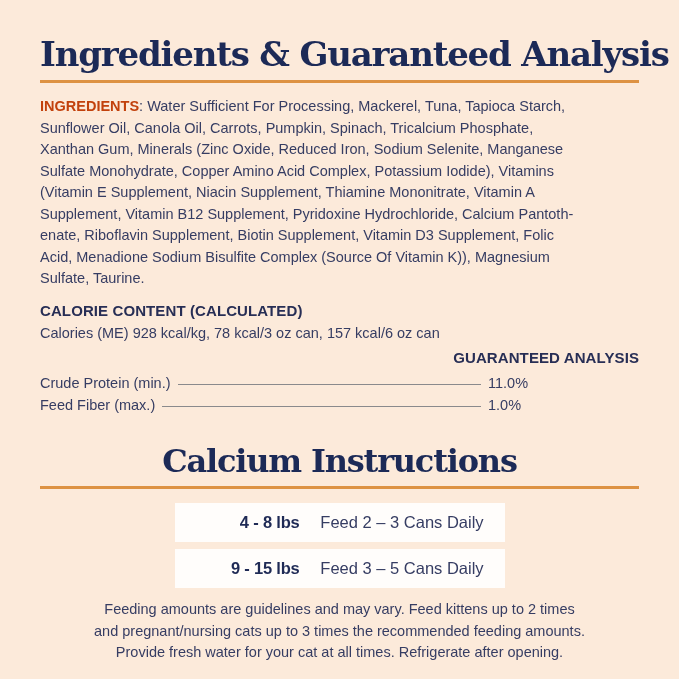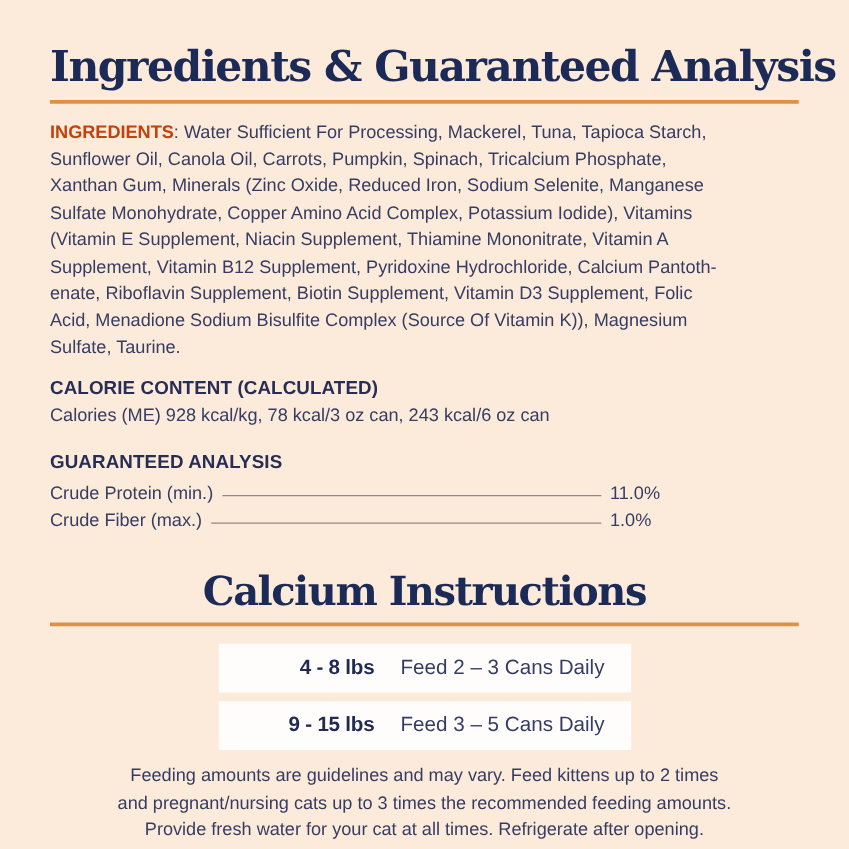--- a/index.html
+++ b/index.html
@@ -143,7 +143,7 @@
 
   <p class="sub-heading calorie-heading">CALORIE CONTENT (CALCULATED)</p>
 
-  <p class="body-text calorie-text">Calories (ME) 928 kcal/kg, 78 kcal/3 oz can, 243 kcal/6 oz can</p>
+  <p class="body-text calorie-text">Calories (ME) 928 kcal/kg, 78 kcal/3 oz can, 157 kcal/6 oz can</p>
 
   <p class="sub-heading ga-heading">GUARANTEED ANALYSIS</p>
 

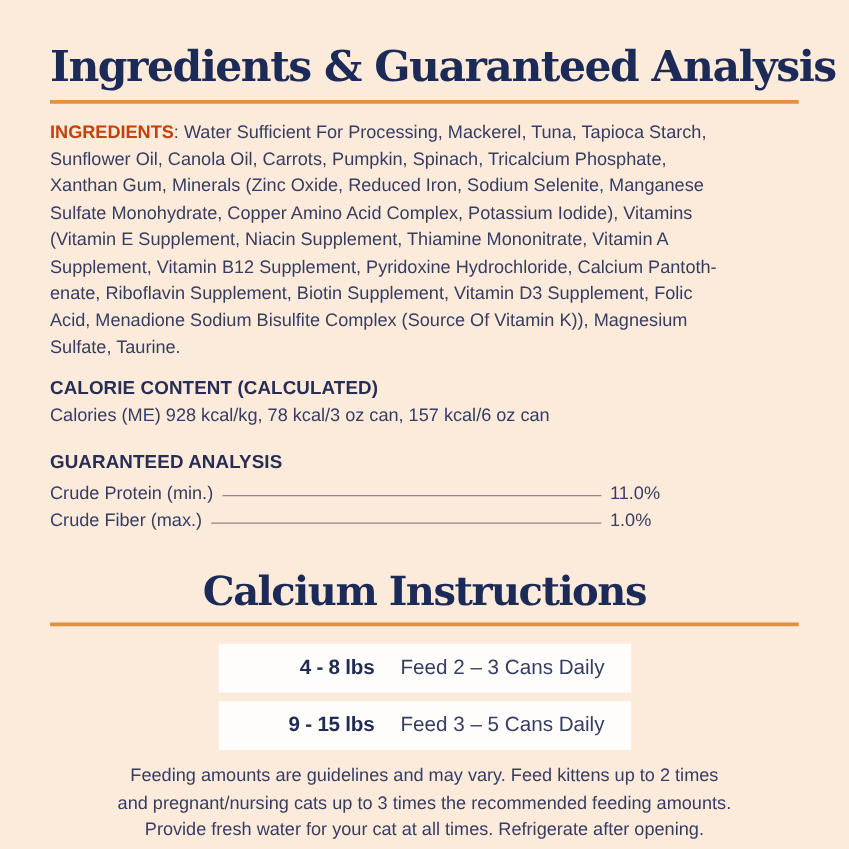--- a/index.html
+++ b/index.html
@@ -68,7 +68,7 @@
   }
   .calorie-heading { margin-top: 11px; }
   .calorie-text { margin: 2px 0 0 0; }
-  .ga-heading { margin-top: 16px; }
+  .ga-heading { margin-top: 4px; text-align: right; }
   .ga-rows {
     margin-top: 5px;
     width: 492px;

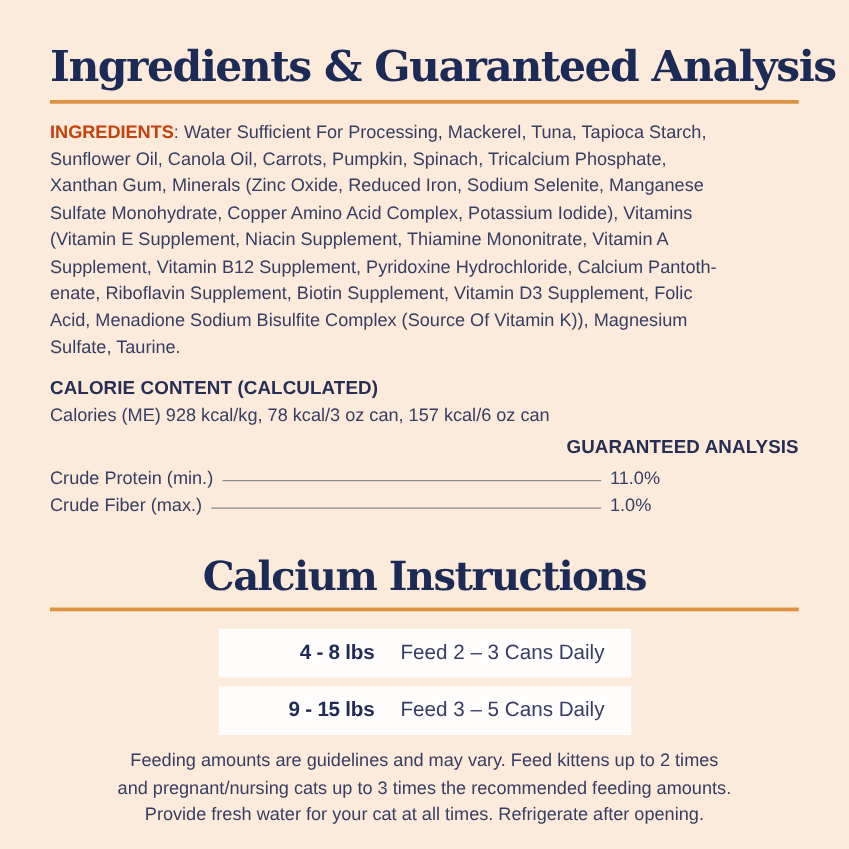--- a/index.html
+++ b/index.html
@@ -154,7 +154,7 @@
       <span class="ga-value">11.0%</span>
     </div>
     <div class="ga-row body-text">
-      <span class="ga-label">Crude Fiber (max.)</span>
+      <span class="ga-label">Feed Fiber (max.)</span>
       <span class="ga-leader"></span>
       <span class="ga-value">1.0%</span>
     </div>

